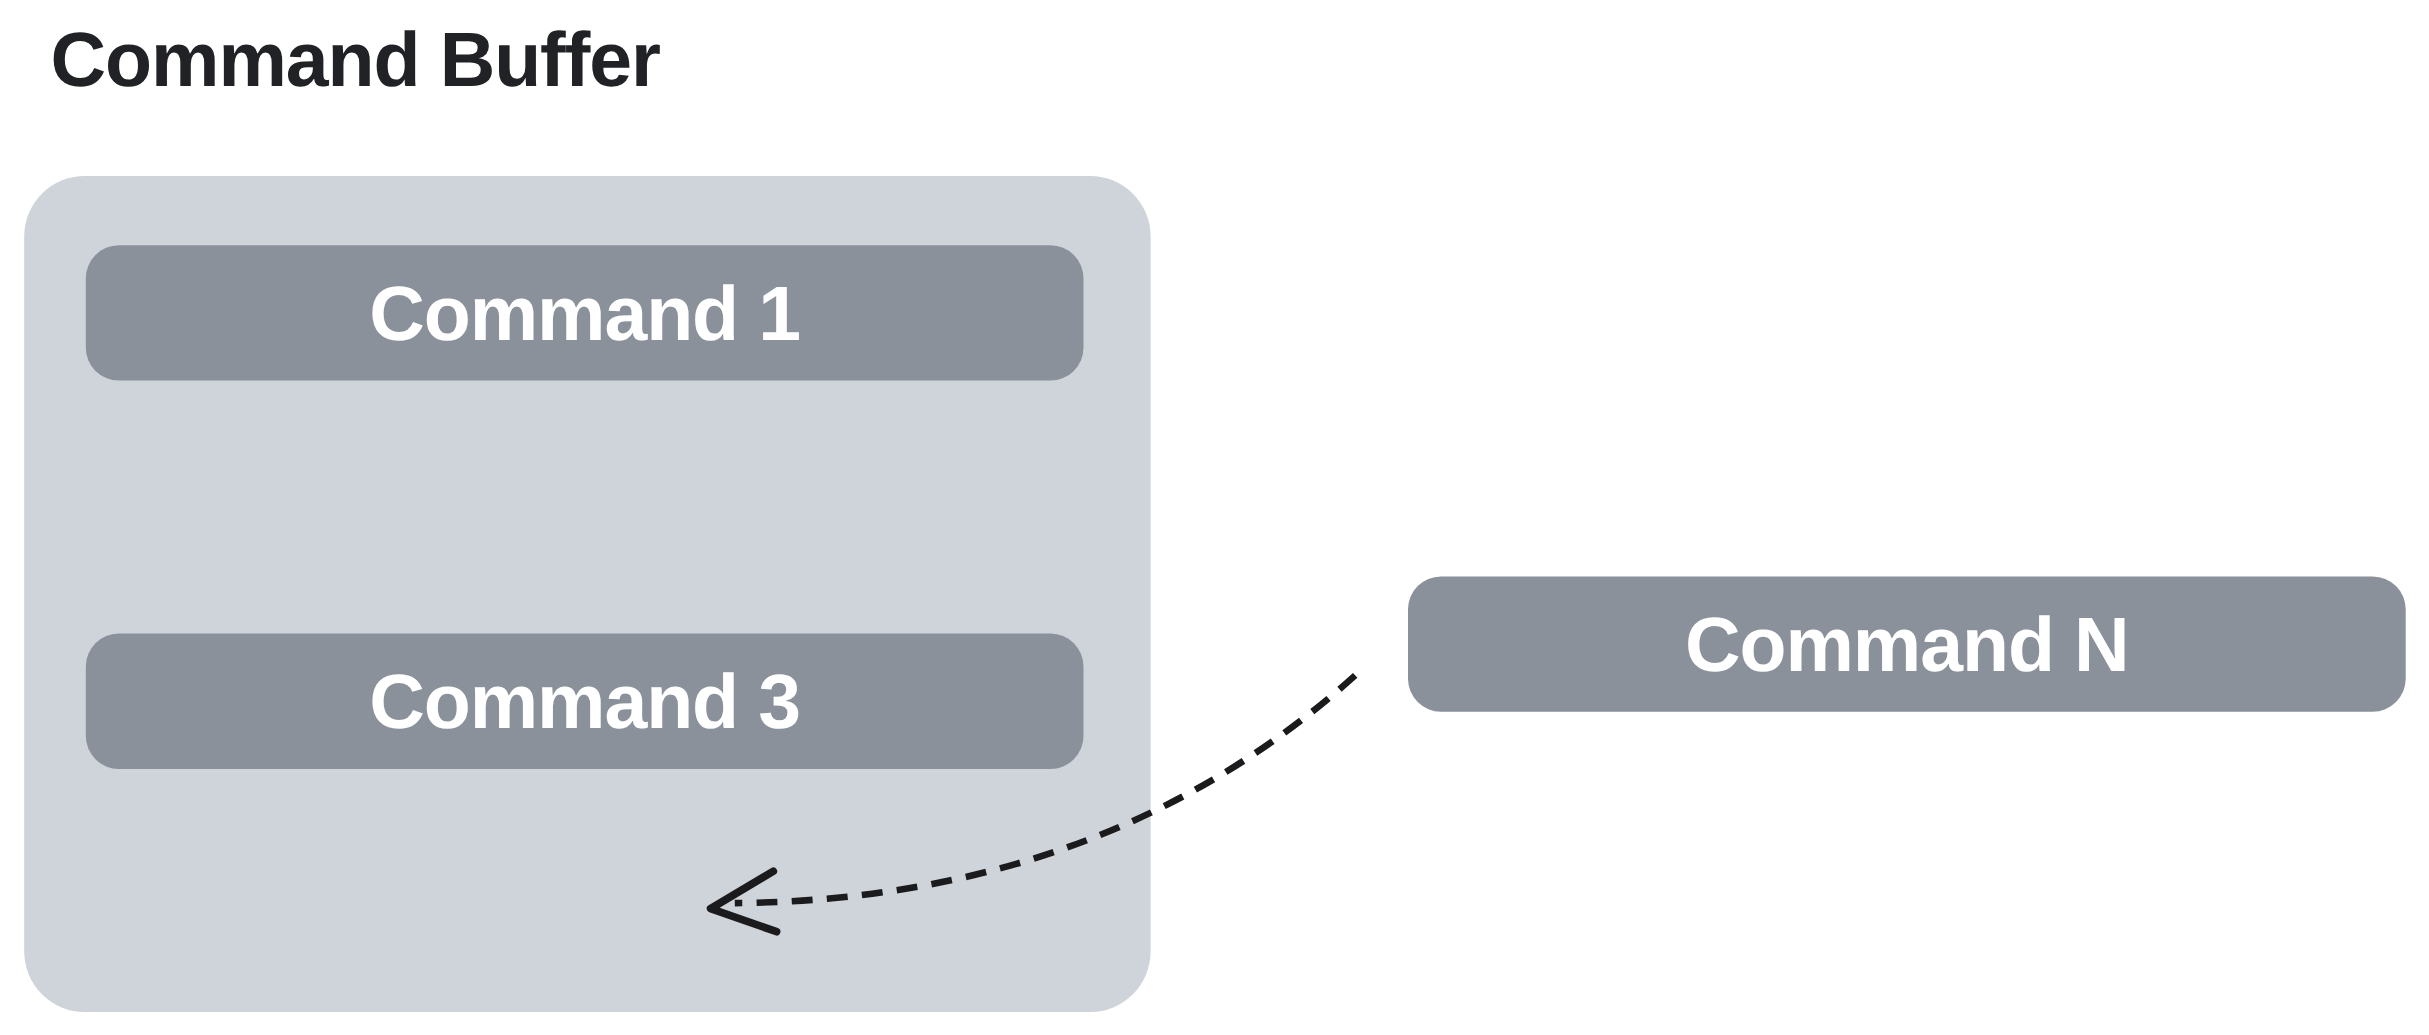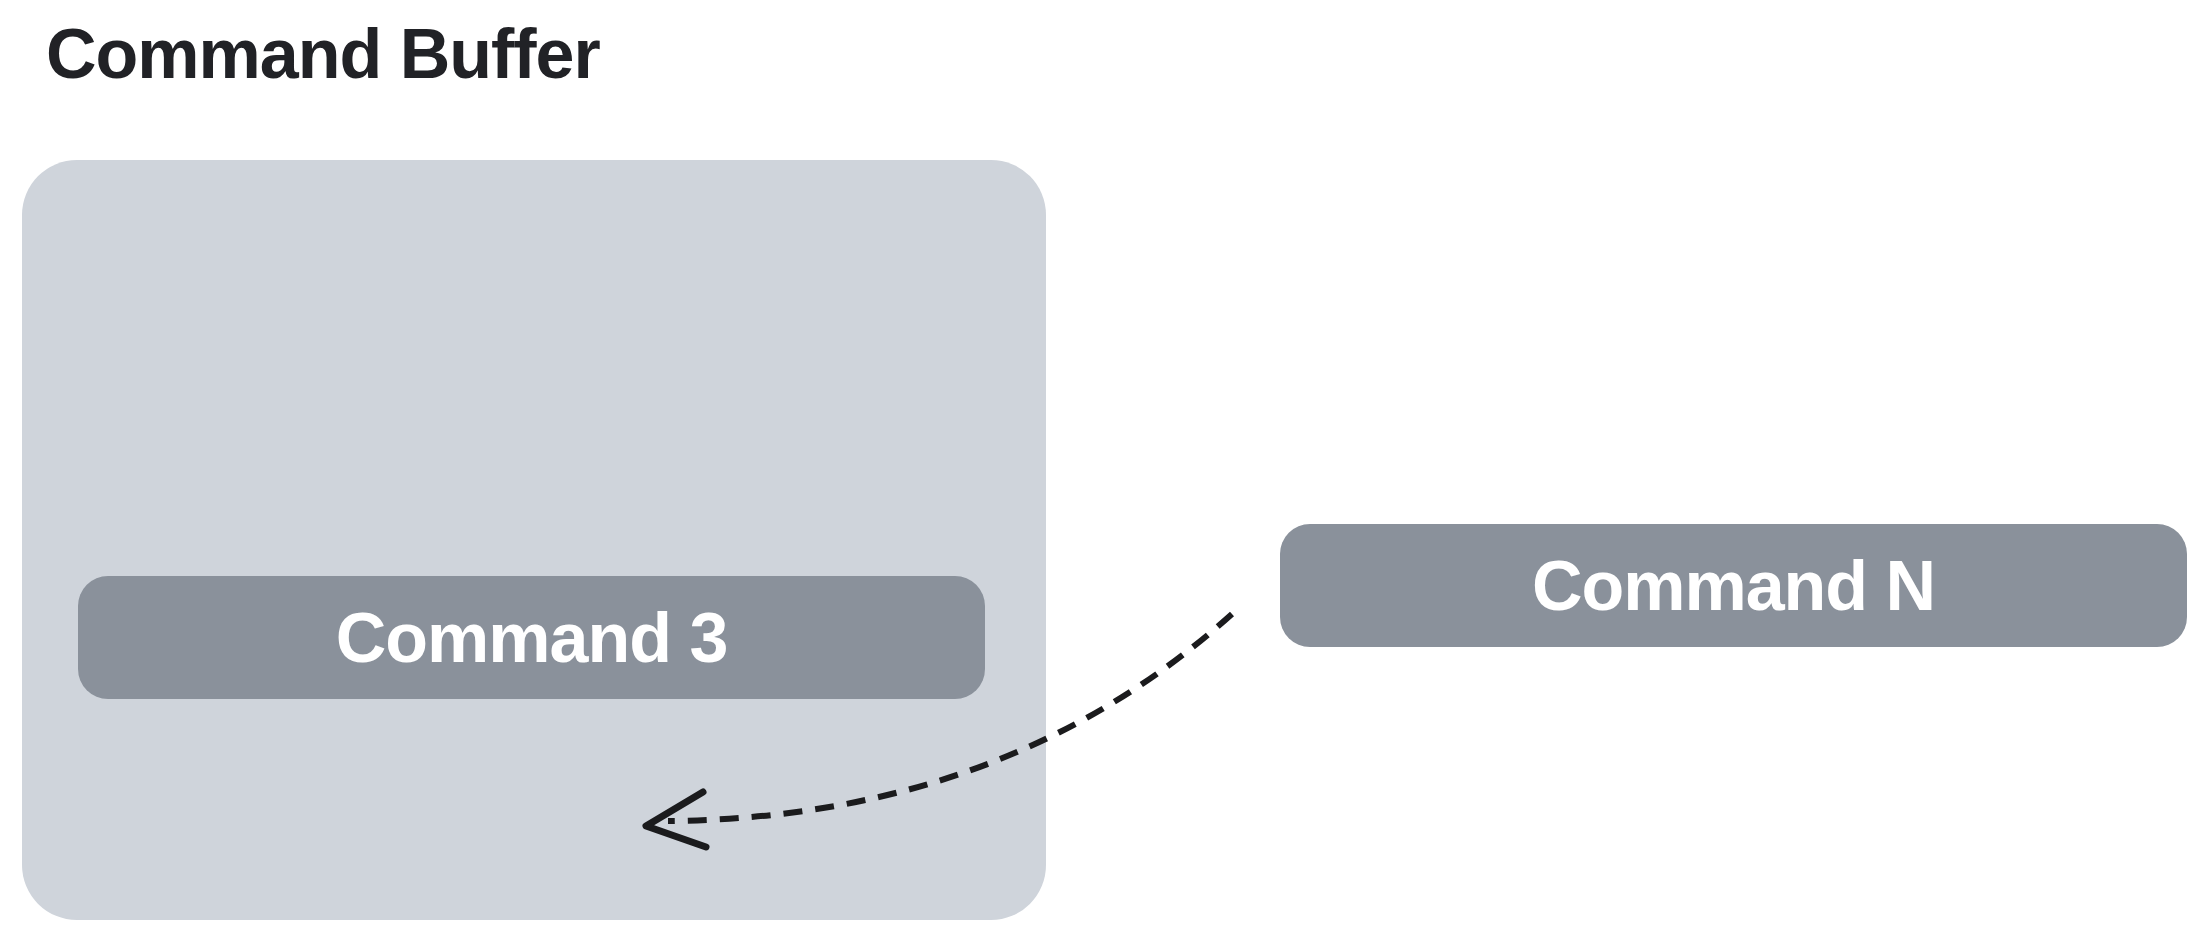--- a/index.html
+++ b/index.html
@@ -63,6 +63,9 @@
   <div class="title">Command Buffer</div>
 
   <div class="buffer">
+    <div class="cmd slot-1">
+      <span>Command 1</span>
+    </div>
     <div class="cmd slot-3">
       <span>Command 3</span>
     </div>

